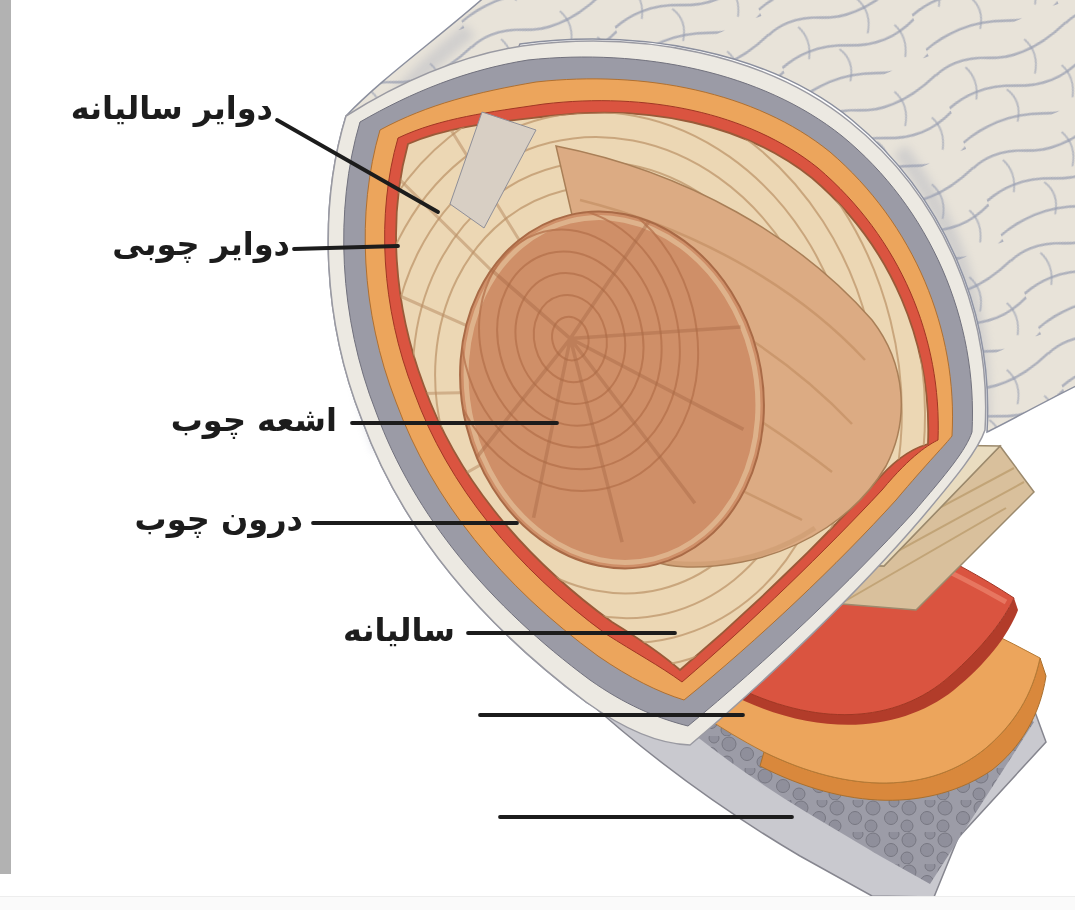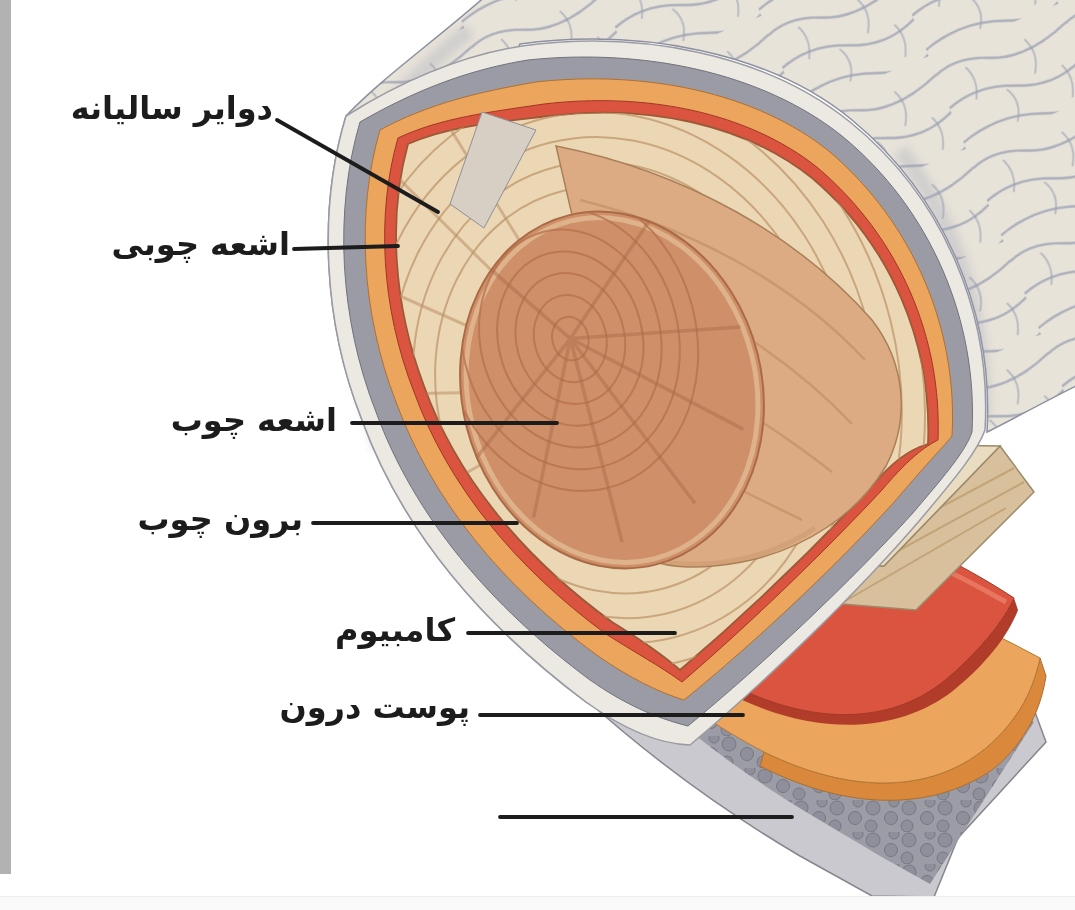--- a/index.html
+++ b/index.html
@@ -183,7 +183,7 @@
 </svg>
 
 <div class="lbl" style="top:90px;  right:802px">دوایر سالیانه</div>
-<div class="lbl" style="top:226px; right:785px">اشعه چوبی</div>
+<div class="lbl" style="top:226px; right:785px">دوایر چوبی</div>
 <div class="lbl" style="top:402px; right:738px">اشعه چوب</div>
 <div class="lbl" style="top:501px; right:772px">برون چوب</div>
 <div class="lbl" style="top:612px; right:620px">کامبیوم</div>

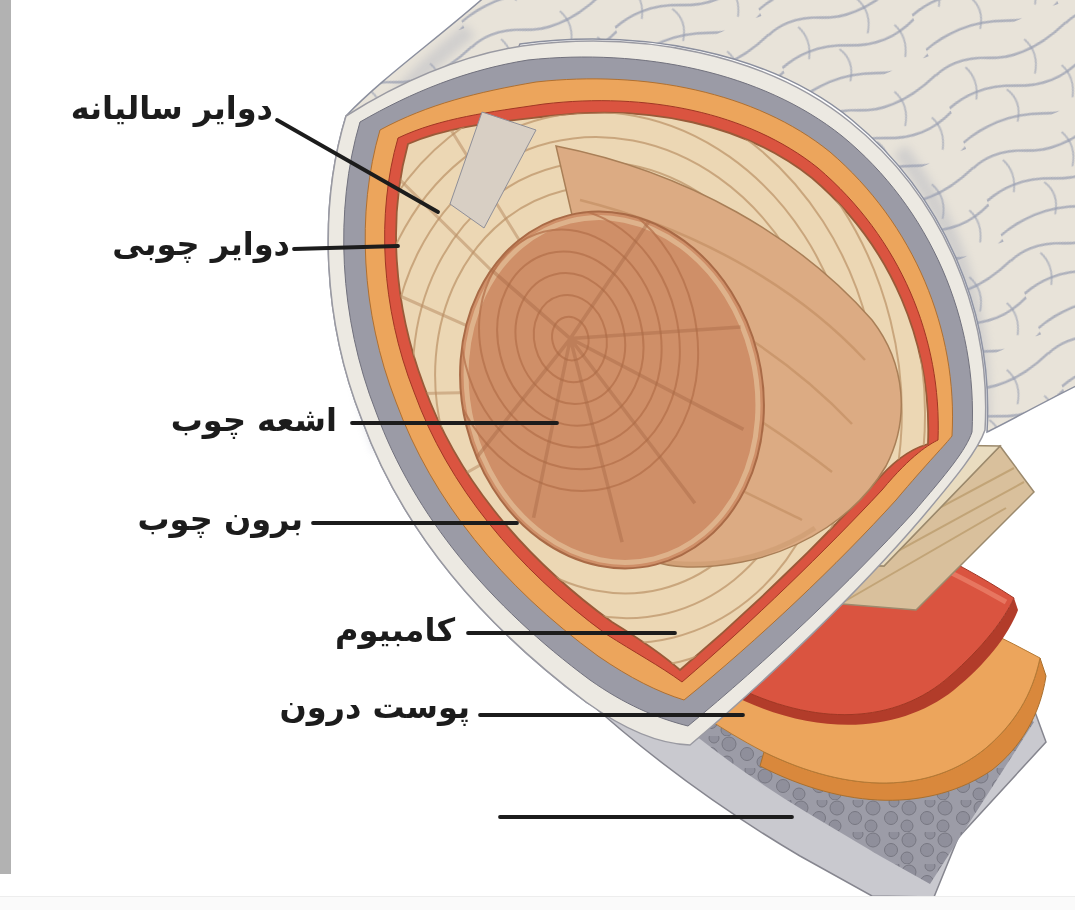--- a/index.html
+++ b/index.html
@@ -185,7 +185,7 @@
 <div class="lbl" style="top:90px;  right:802px">دوایر سالیانه</div>
 <div class="lbl" style="top:226px; right:785px">دوایر چوبی</div>
 <div class="lbl" style="top:402px; right:738px">اشعه چوب</div>
-<div class="lbl" style="top:501px; right:772px">برون چوب</div>
+<div class="lbl" style="top:501px; right:772px">درون چوب</div>
 <div class="lbl" style="top:612px; right:620px">کامبیوم</div>
 <div class="lbl" style="top:689px; right:605px">پوست درون</div>
 

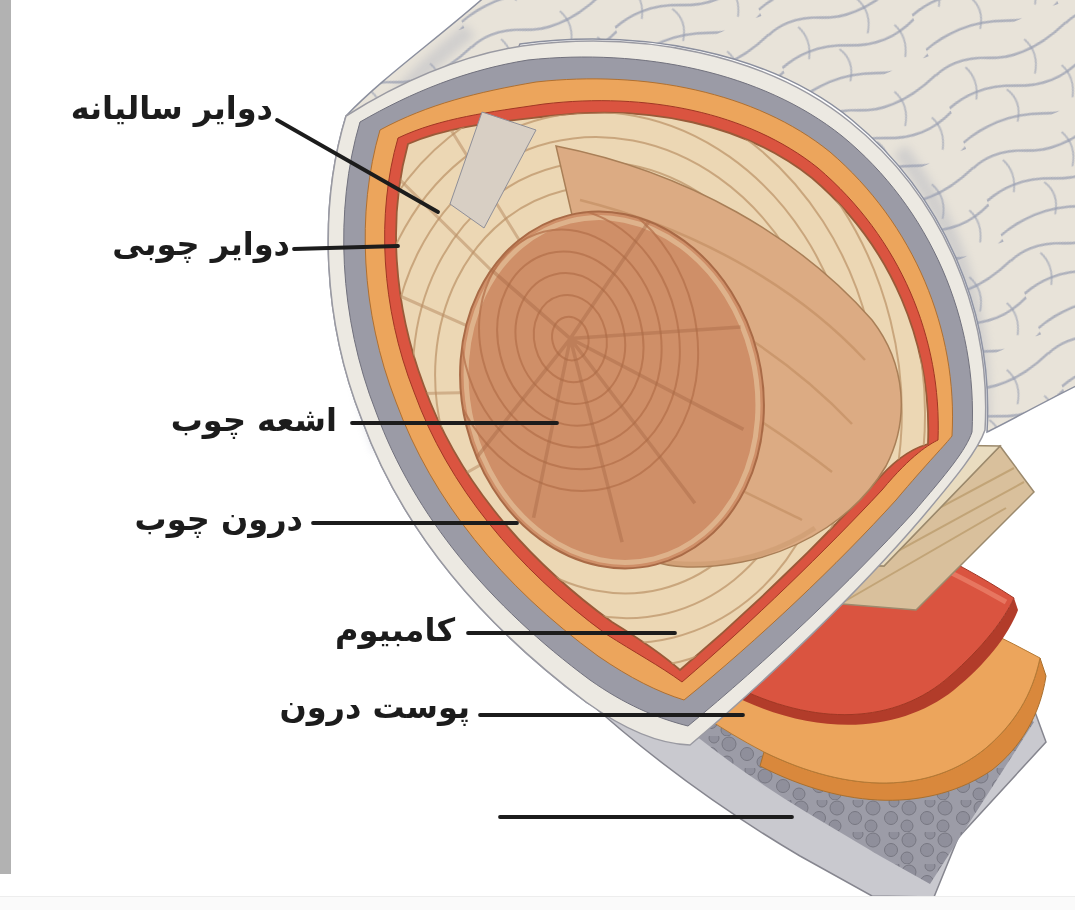--- a/index.html
+++ b/index.html
@@ -186,7 +186,7 @@
 <div class="lbl" style="top:226px; right:785px">دوایر چوبی</div>
 <div class="lbl" style="top:402px; right:738px">اشعه چوب</div>
 <div class="lbl" style="top:501px; right:772px">درون چوب</div>
-<div class="lbl" style="top:612px; right:620px">کامبیوم</div>
+<div class="lbl" style="top:612px; right:620px">سالیانه</div>
 <div class="lbl" style="top:689px; right:605px">پوست درون</div>
 
 <div class="edge-strip"></div>

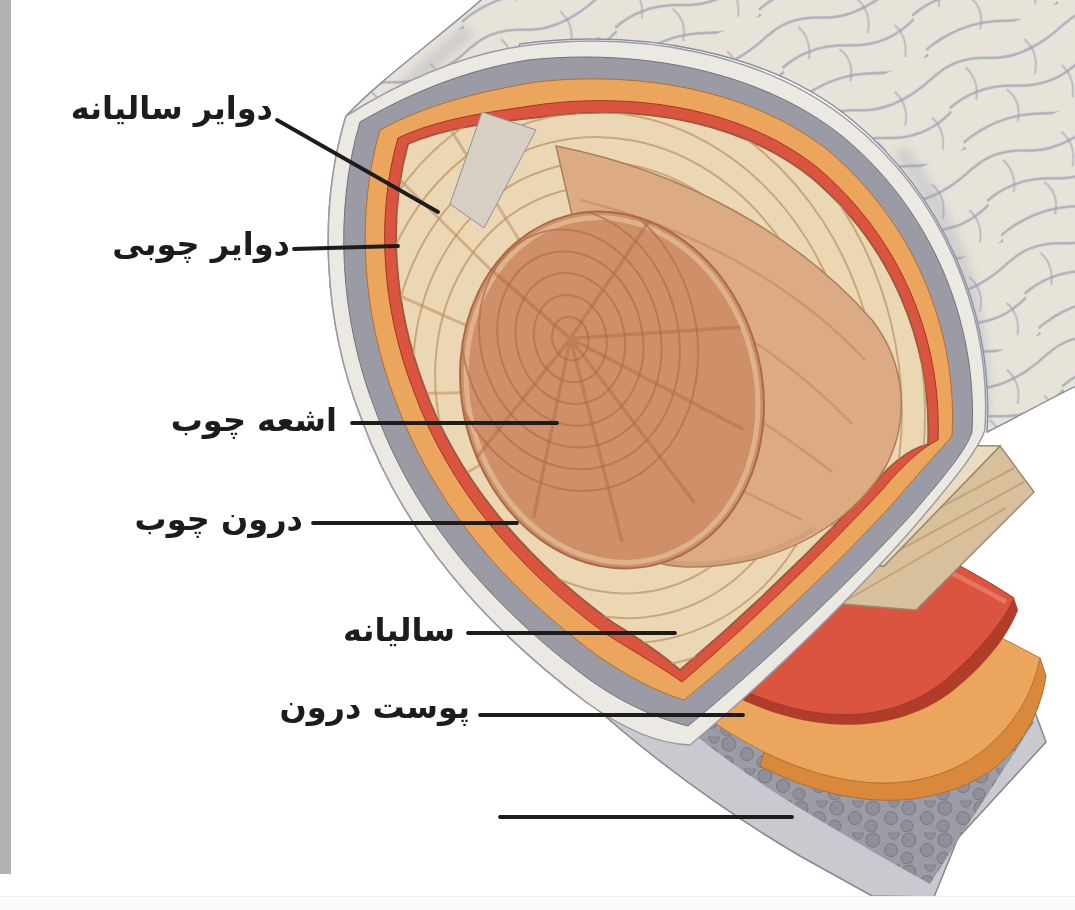--- a/index.html
+++ b/index.html
@@ -187,7 +187,6 @@
 <div class="lbl" style="top:402px; right:738px">اشعه چوب</div>
 <div class="lbl" style="top:501px; right:772px">درون چوب</div>
 <div class="lbl" style="top:612px; right:620px">سالیانه</div>
-<div class="lbl" style="top:689px; right:605px">پوست درون</div>
 
 <div class="edge-strip"></div>
 <div class="bottom-strip"></div>

